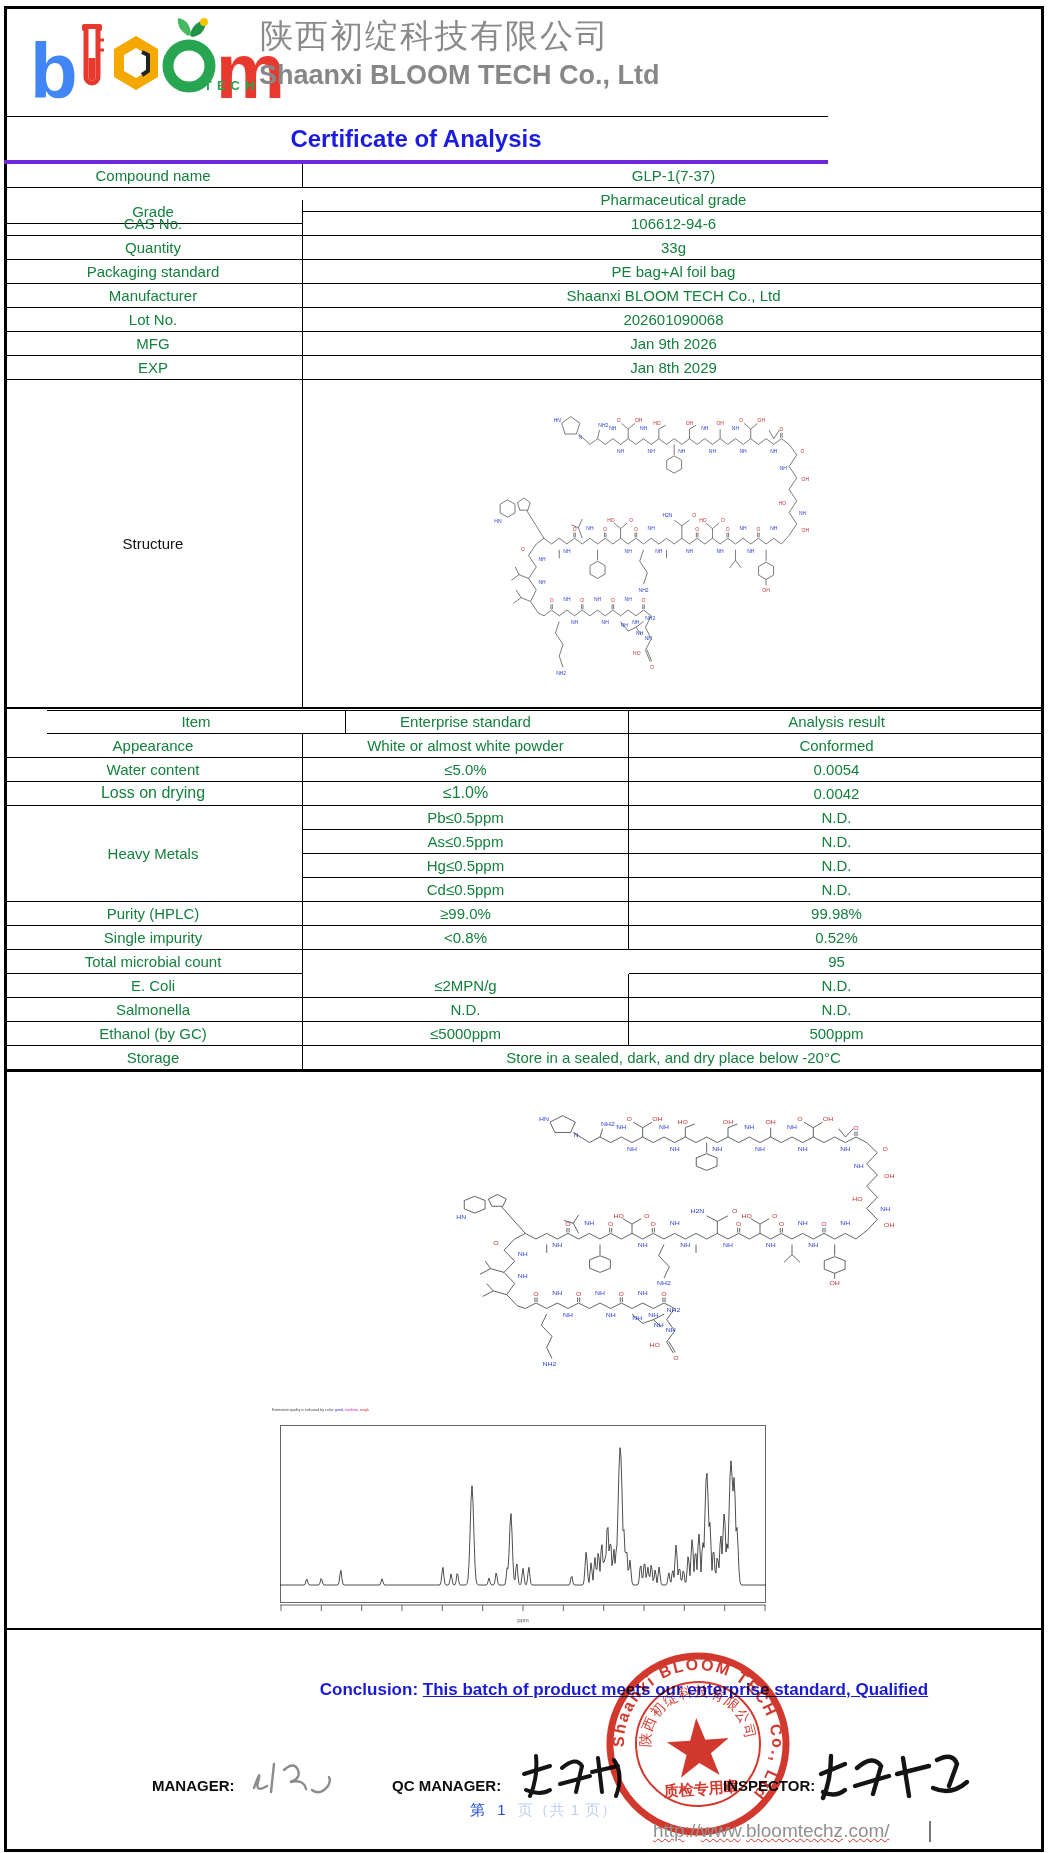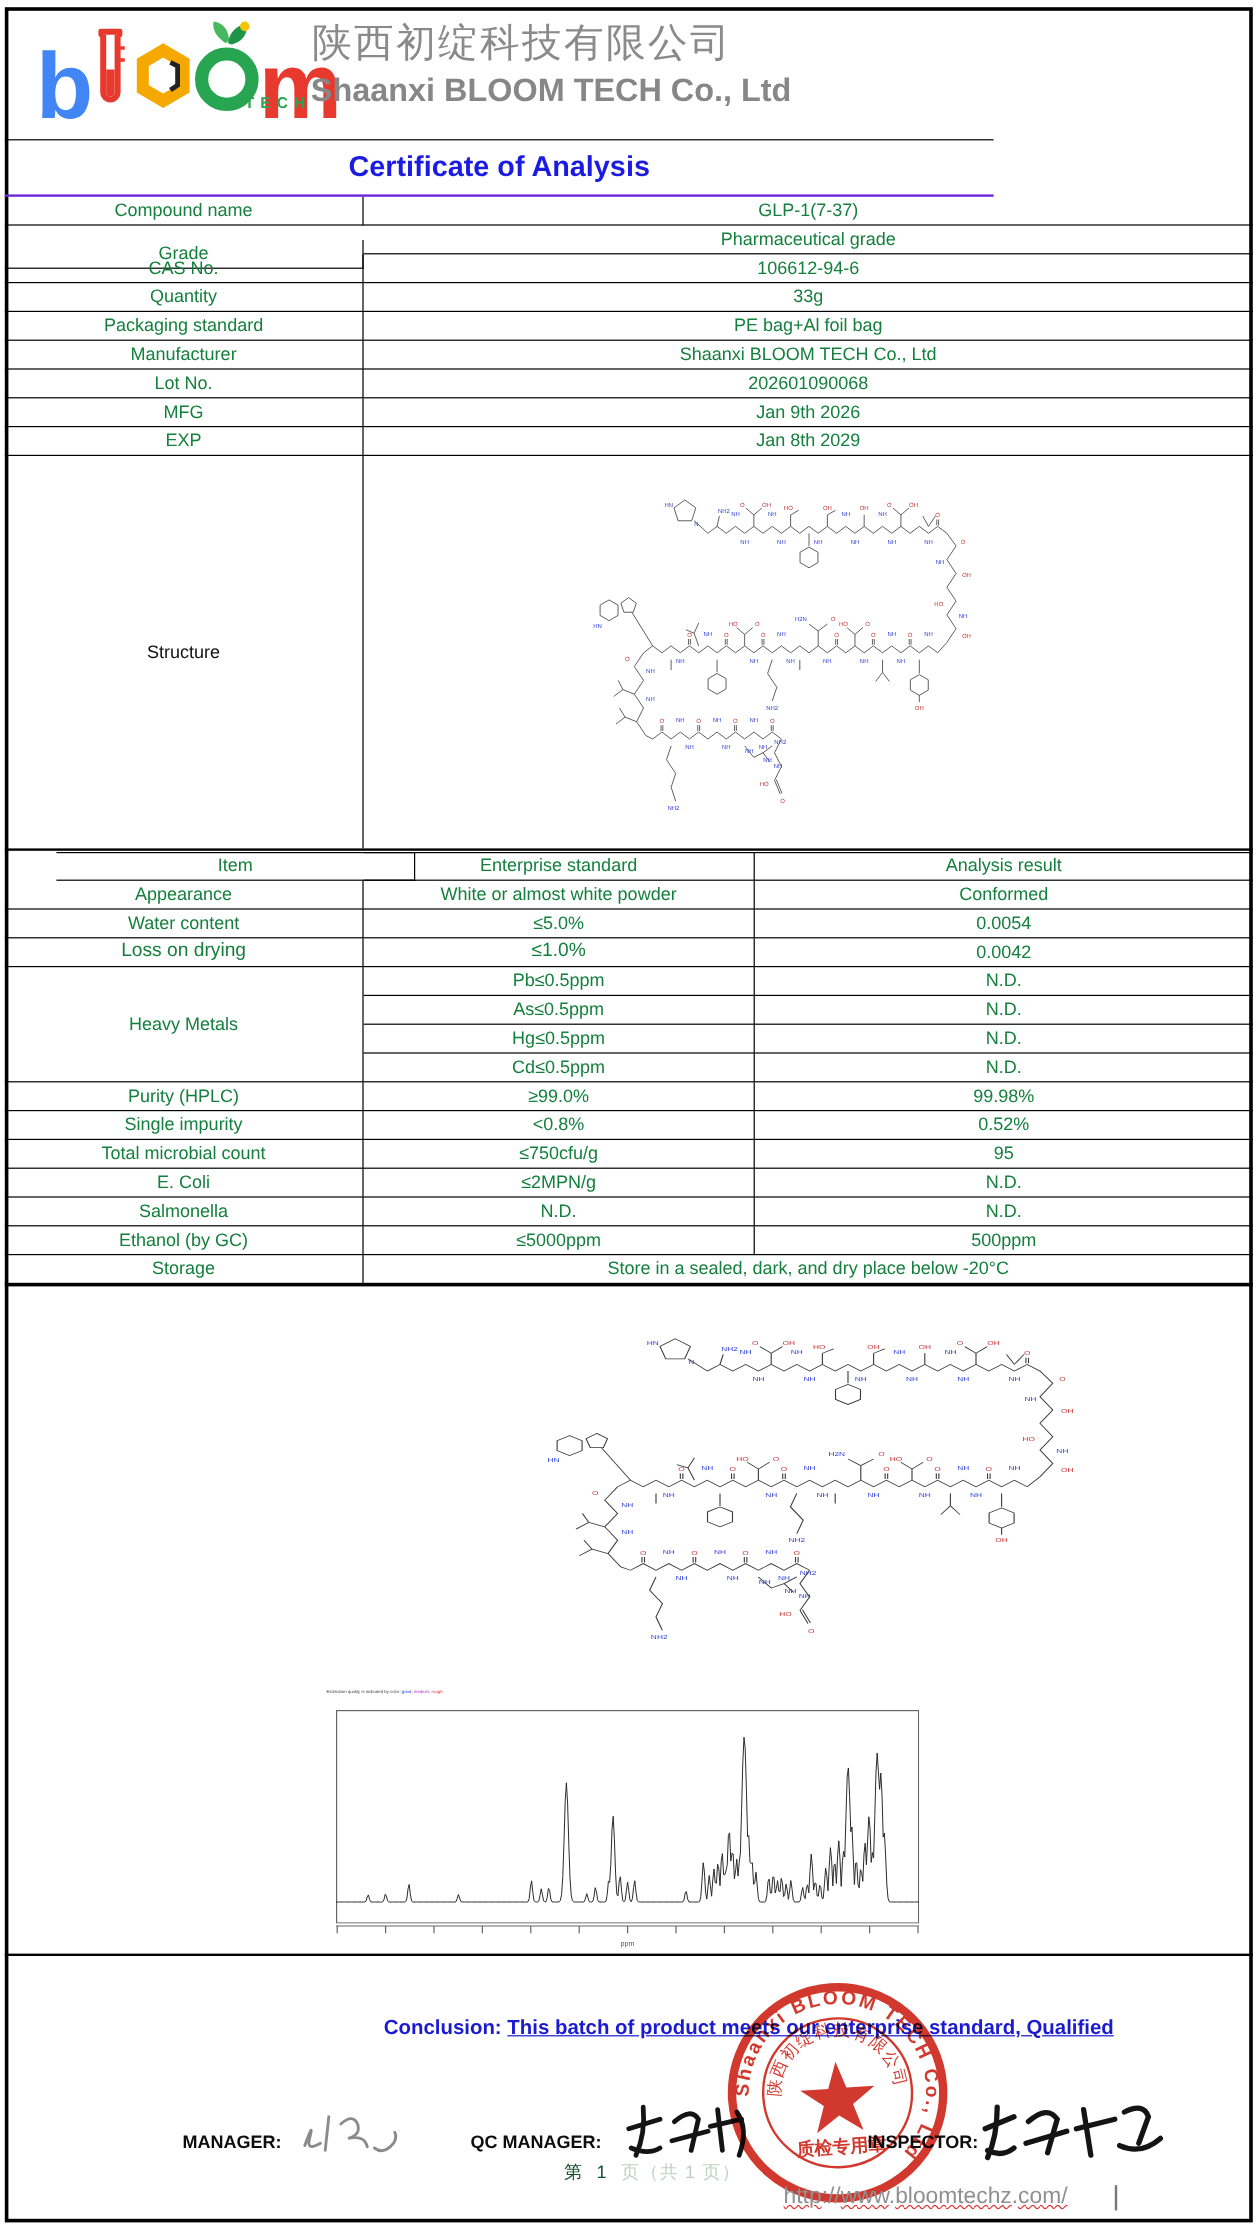--- a/index.html
+++ b/index.html
@@ -15,7 +15,7 @@
   .co-cn{position:absolute;left:260px;top:14px;font-size:33px;color:#8a8a8a;letter-spacing:2px;}
   .co-en{position:absolute;left:259px;top:60px;font-size:27px;font-weight:bold;color:#878787;}
   
-  .title-band{position:absolute;left:4px;top:116px;width:824px;height:48px;border-top:1px solid #000;border-bottom:2px solid #6d28d9;
+  .title-band{position:absolute;left:4px;top:116px;width:824px;height:48px;border-top:1px solid #000;border-bottom:4px solid #6d28d9;
               display:flex;align-items:center;justify-content:center;box-sizing:border-box;}
   .title-band span{font-size:24px;font-weight:bold;color:#1c1ce0;}
   

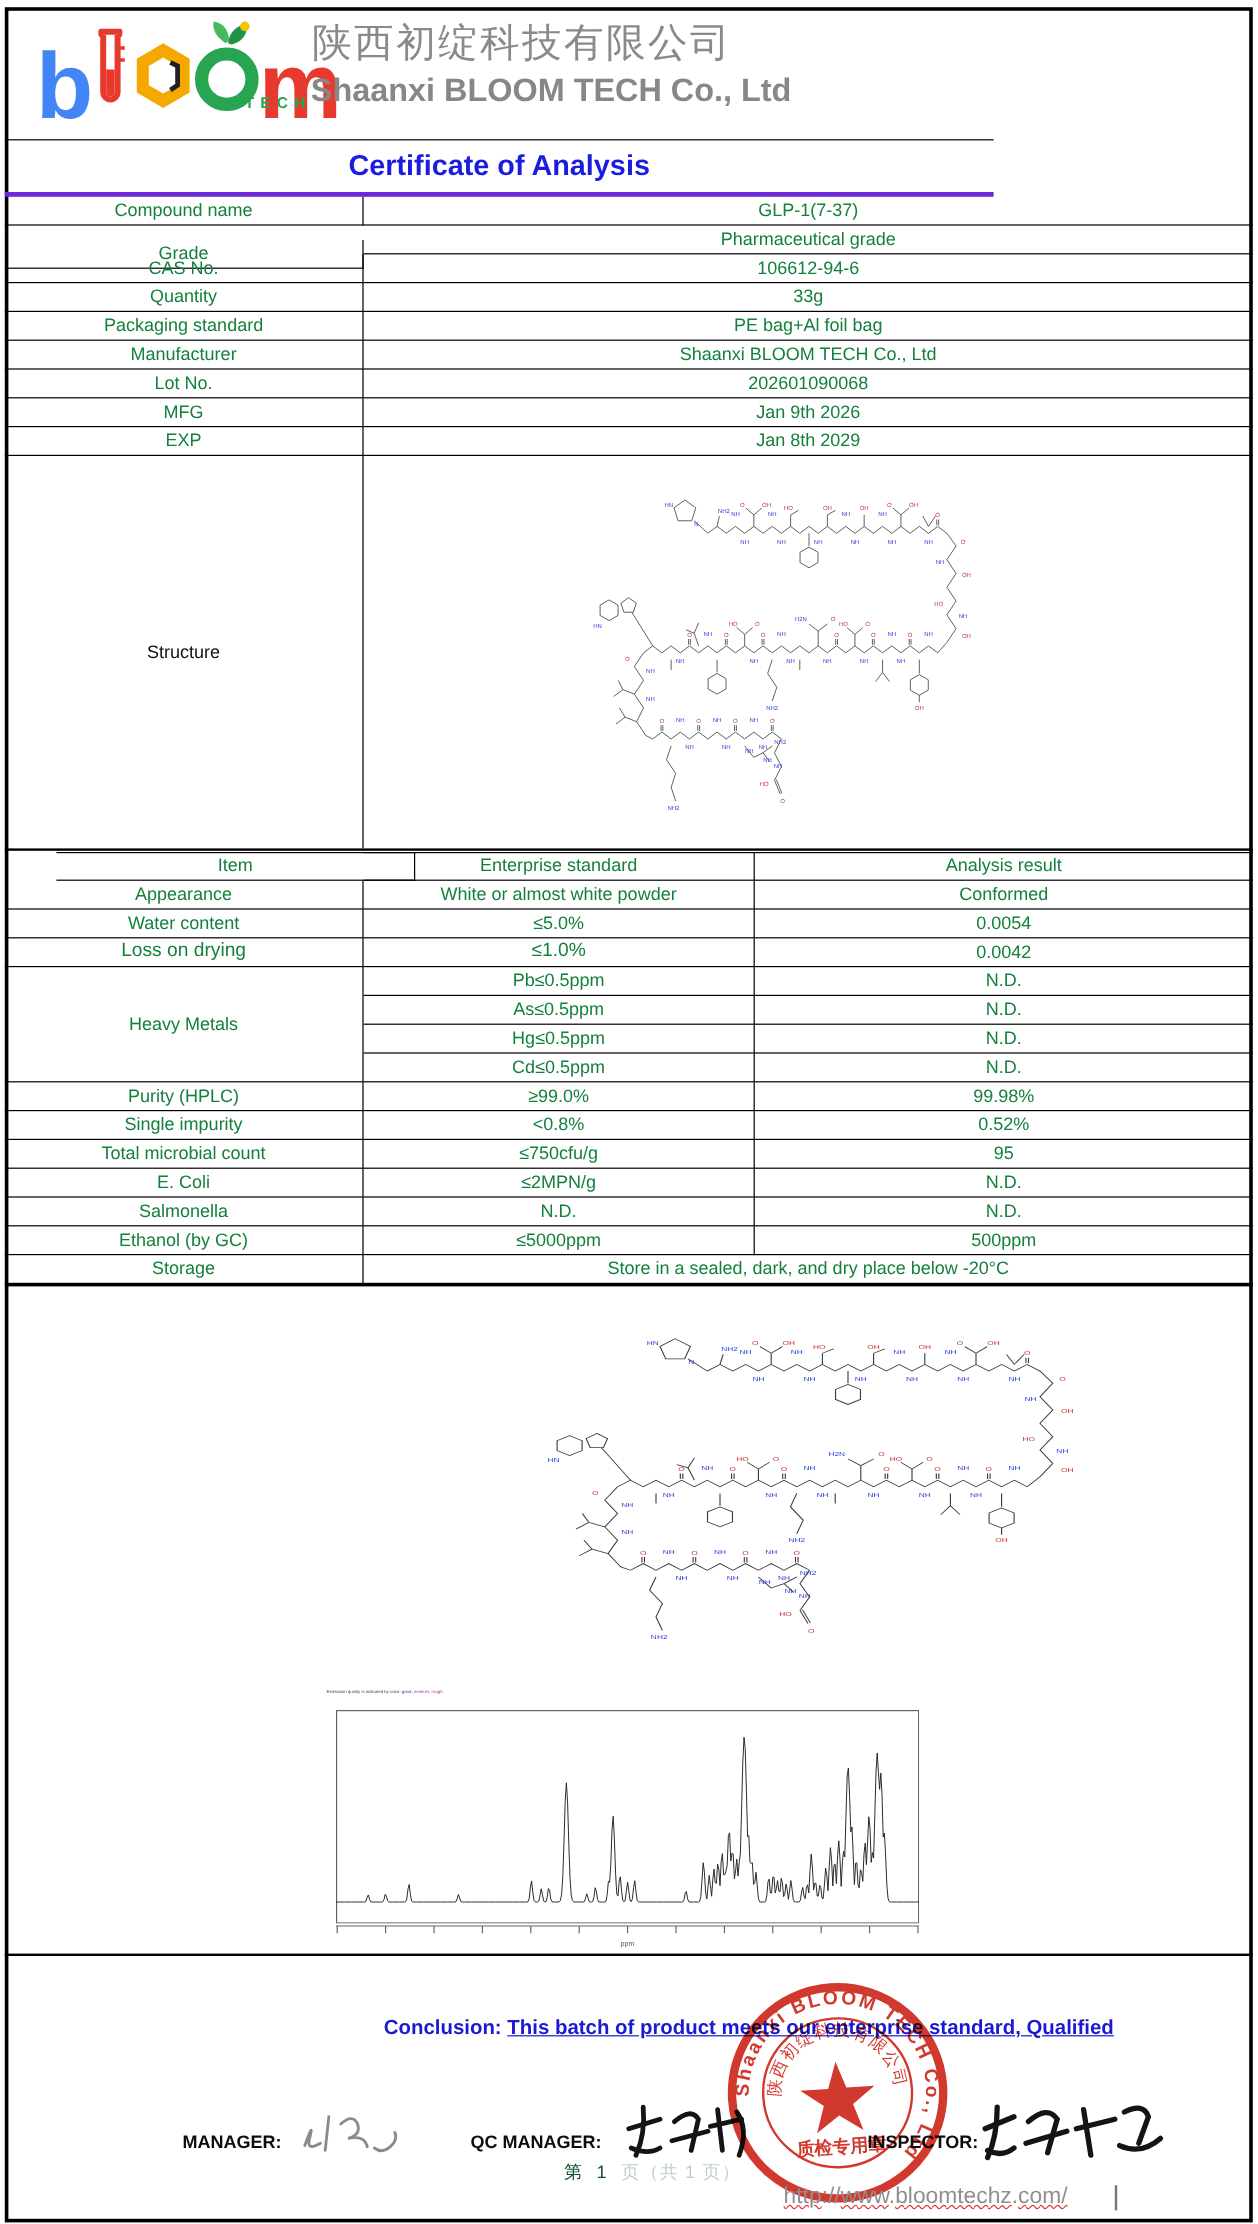--- a/index.html
+++ b/index.html
@@ -290,7 +290,6 @@
   <div class="cell cm" style="top:926px;height:24px;">&lt;0.8%</div>
   <div class="cell ce" style="top:926px;height:24px;">0.52%</div>
   <div class="cell cl" style="top:950px;height:24px;">Total microbial count</div>
-  <div class="cell cm" style="top:950px;height:24px;">≤750cfu/g</div>
   <div class="cell ce" style="top:950px;height:24px;">95</div>
   <div class="cell cl" style="top:974px;height:24px;">E. Coli</div>
   <div class="cell cm" style="top:974px;height:24px;">≤2MPN/g</div>

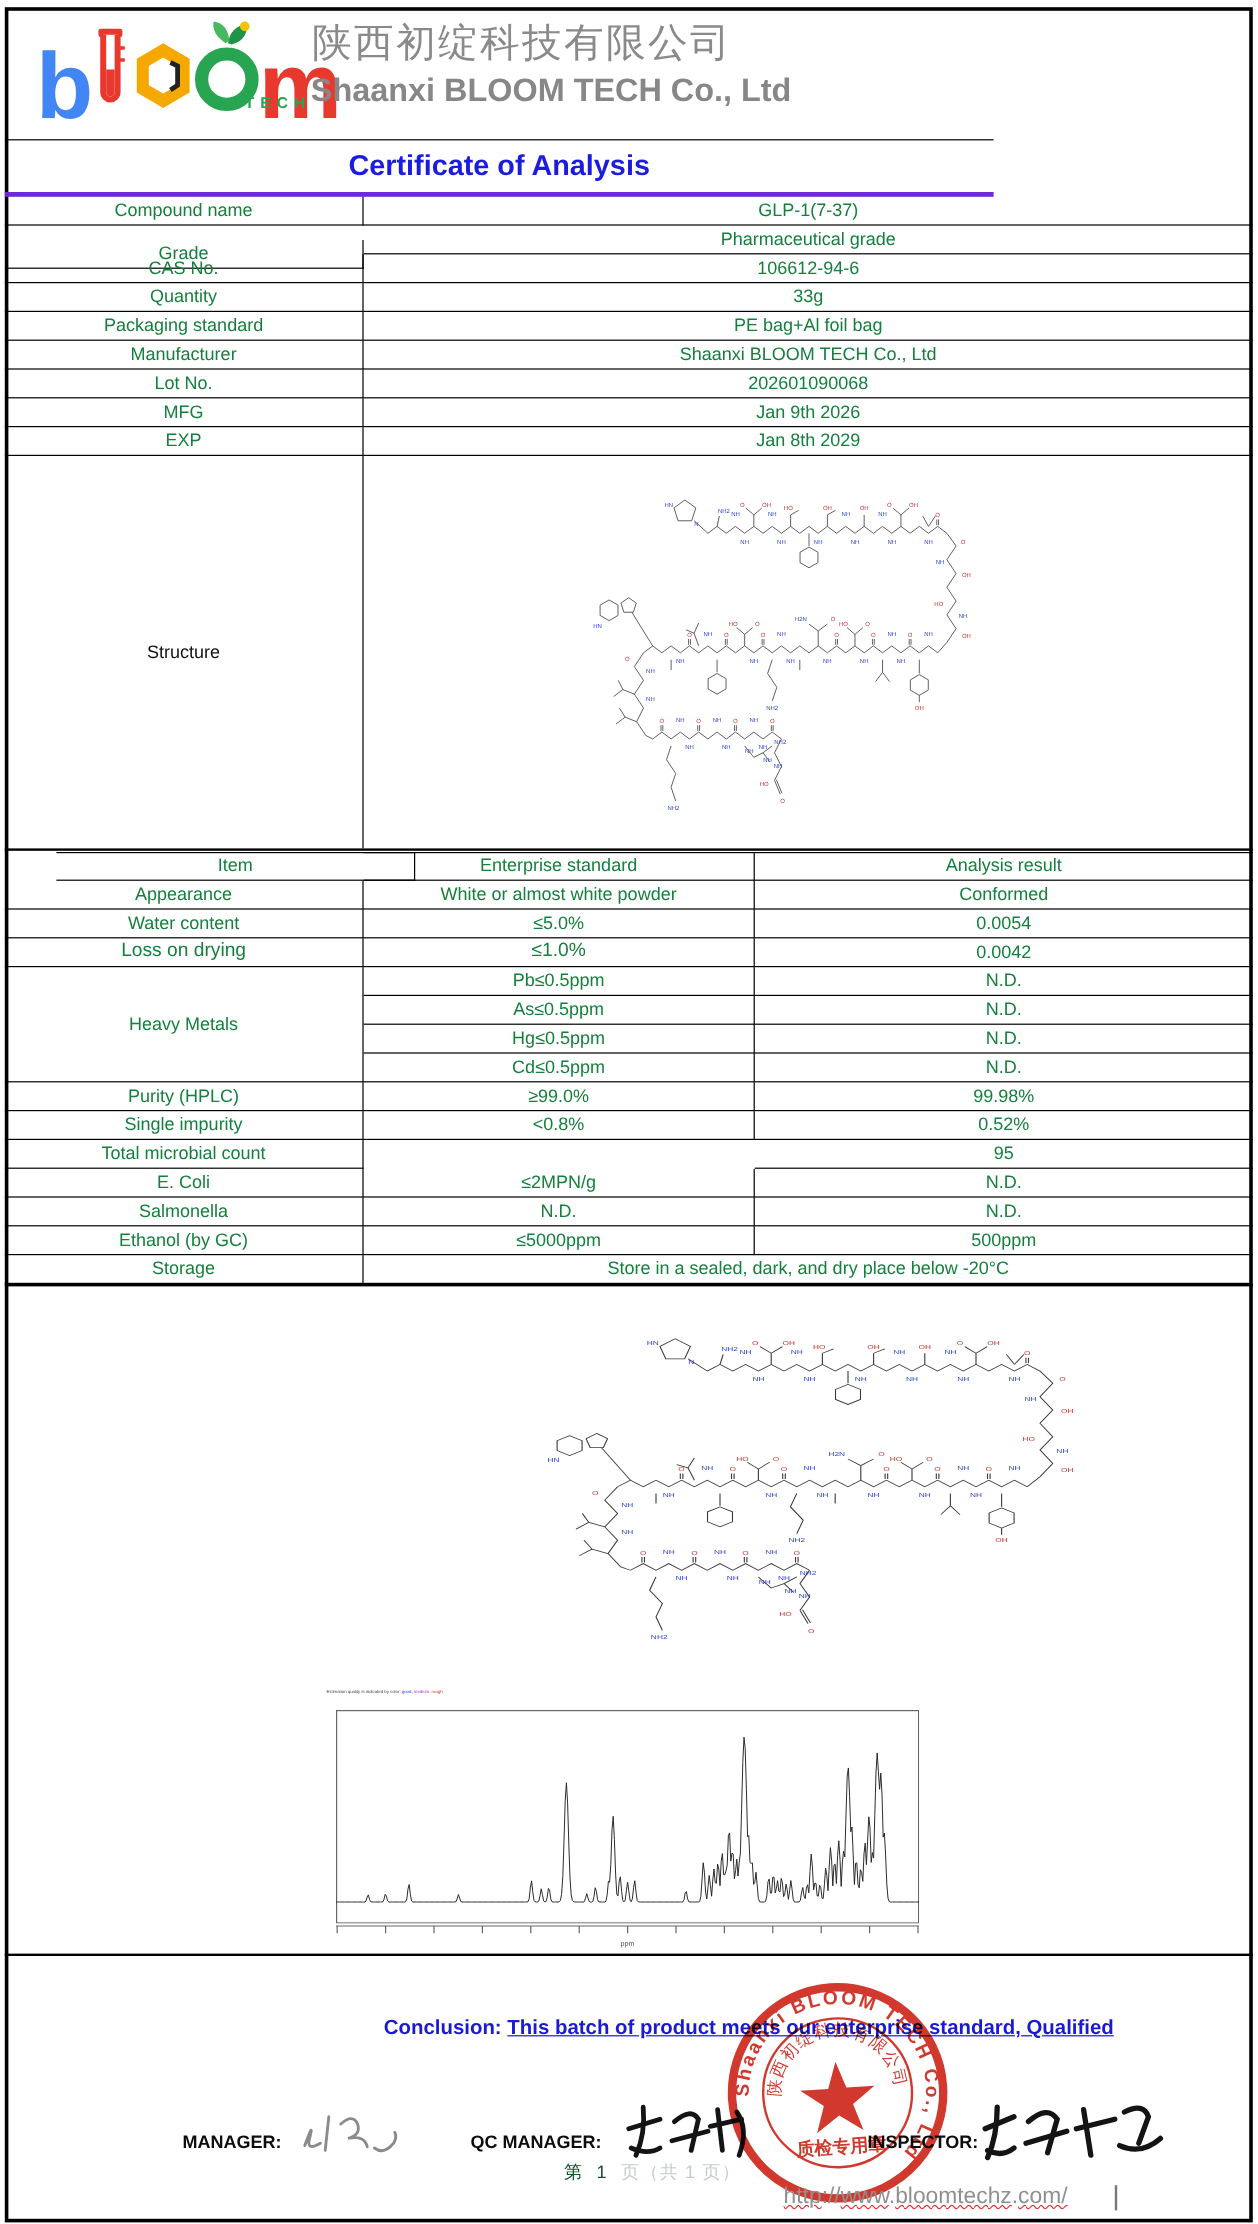--- a/index.html
+++ b/index.html
@@ -33,7 +33,7 @@
   .conclusion{position:absolute;left:204px;top:1680px;width:840px;text-align:center;font-size:17px;font-weight:bold;color:#1a1ad2;}
   .conclusion .ul{text-decoration:underline;}
   .sig-label{position:absolute;font-size:15px;font-weight:bold;color:#0d0d0d;}
-  .pagenum{position:absolute;left:470px;top:1801px;font-size:15px;color:#14532d;letter-spacing:4px;}
+  .pagenum{position:absolute;left:470px;top:1801px;font-size:15px;color:#1d4ed8;letter-spacing:4px;}
   .pagenum .faint{opacity:.28;letter-spacing:1px;}
   .footer-url{position:absolute;left:653px;top:1820px;font-size:19px;color:#909090;}
   .footer-url .wavy{text-decoration-line:underline;text-decoration-style:wavy;text-decoration-color:#e03030;text-decoration-thickness:1px;}

